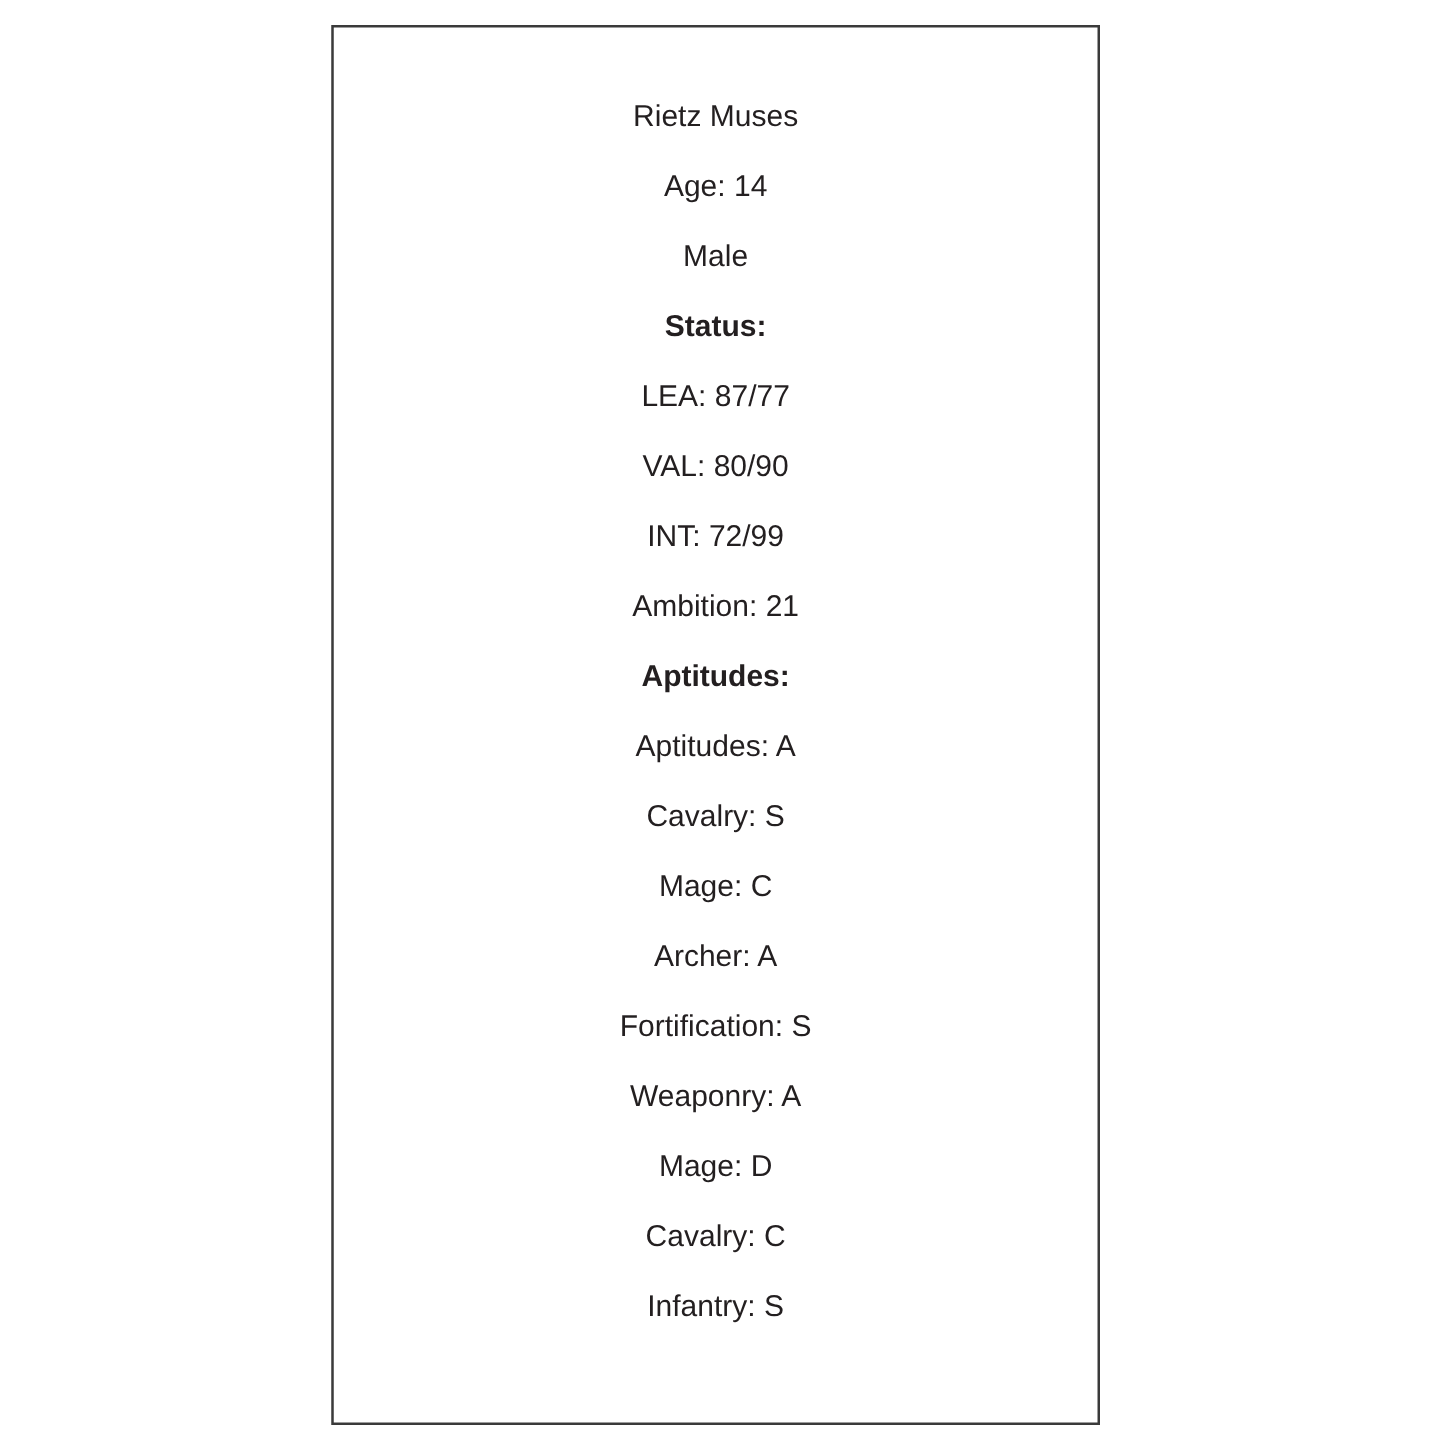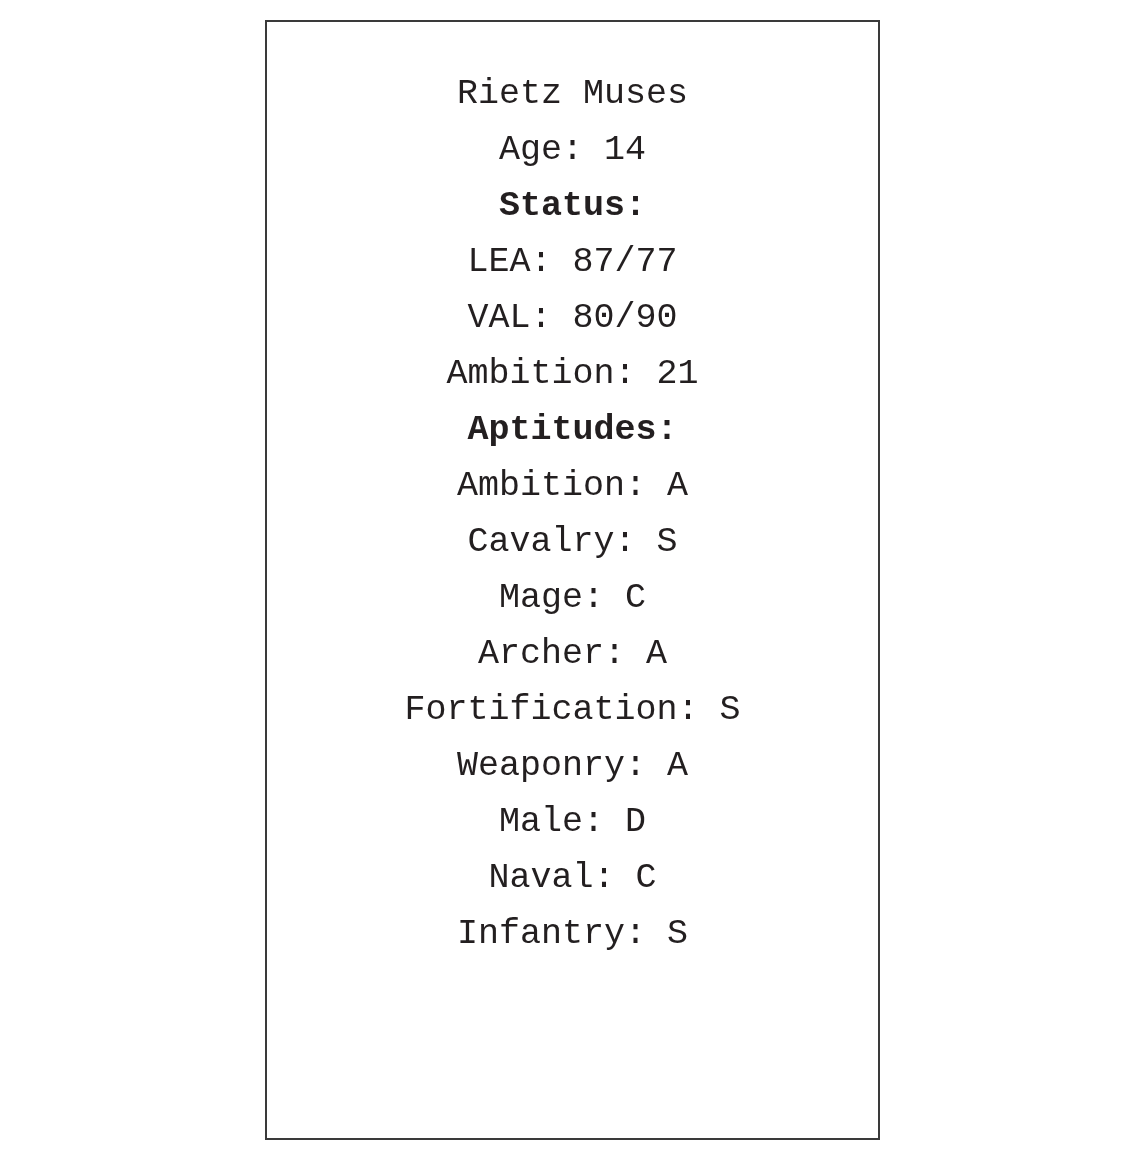--- a/index.html
+++ b/index.html
@@ -24,8 +24,8 @@
       height: 56px;
       line-height: 56px;
       white-space: nowrap;
-      font-family: Liberation Mono, monospace;
-      font-size: 35px;
+      font-family: Liberation Sans, sans-serif;
+      font-size: 24px;
     }
     .line.bold { font-weight: bold; }
   </style>

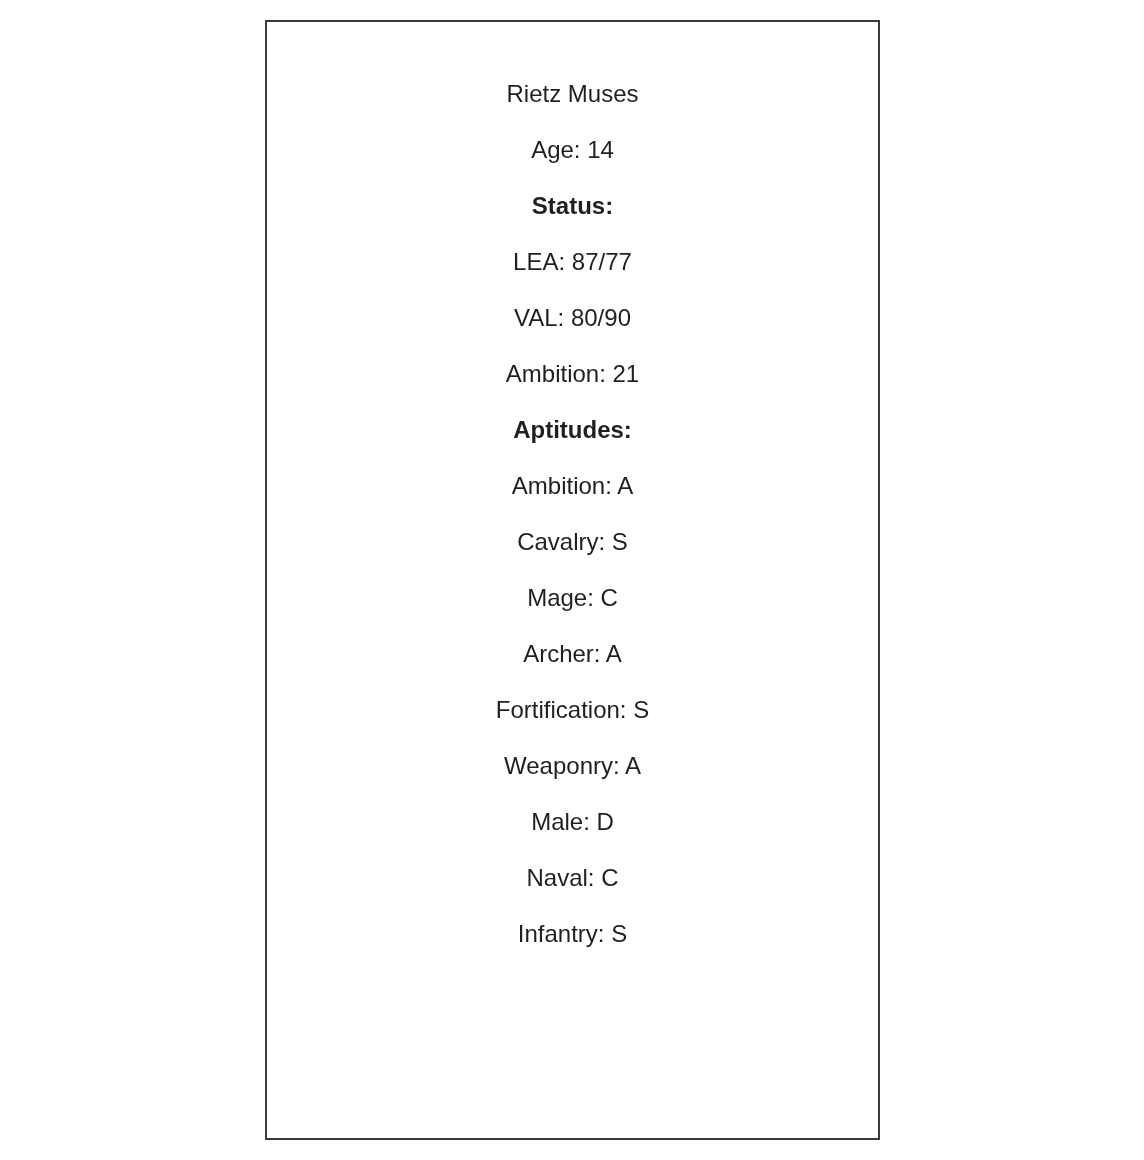--- a/index.html
+++ b/index.html
@@ -36,6 +36,7 @@
   <div class="lines">
     <div class="line">Rietz Muses</div>
     <div class="line">Age: 14</div>
+    <div class="line">Male</div>
     <div class="line bold">Status:</div>
     <div class="line">LEA: 87/77</div>
     <div class="line">VAL: 80/90</div>

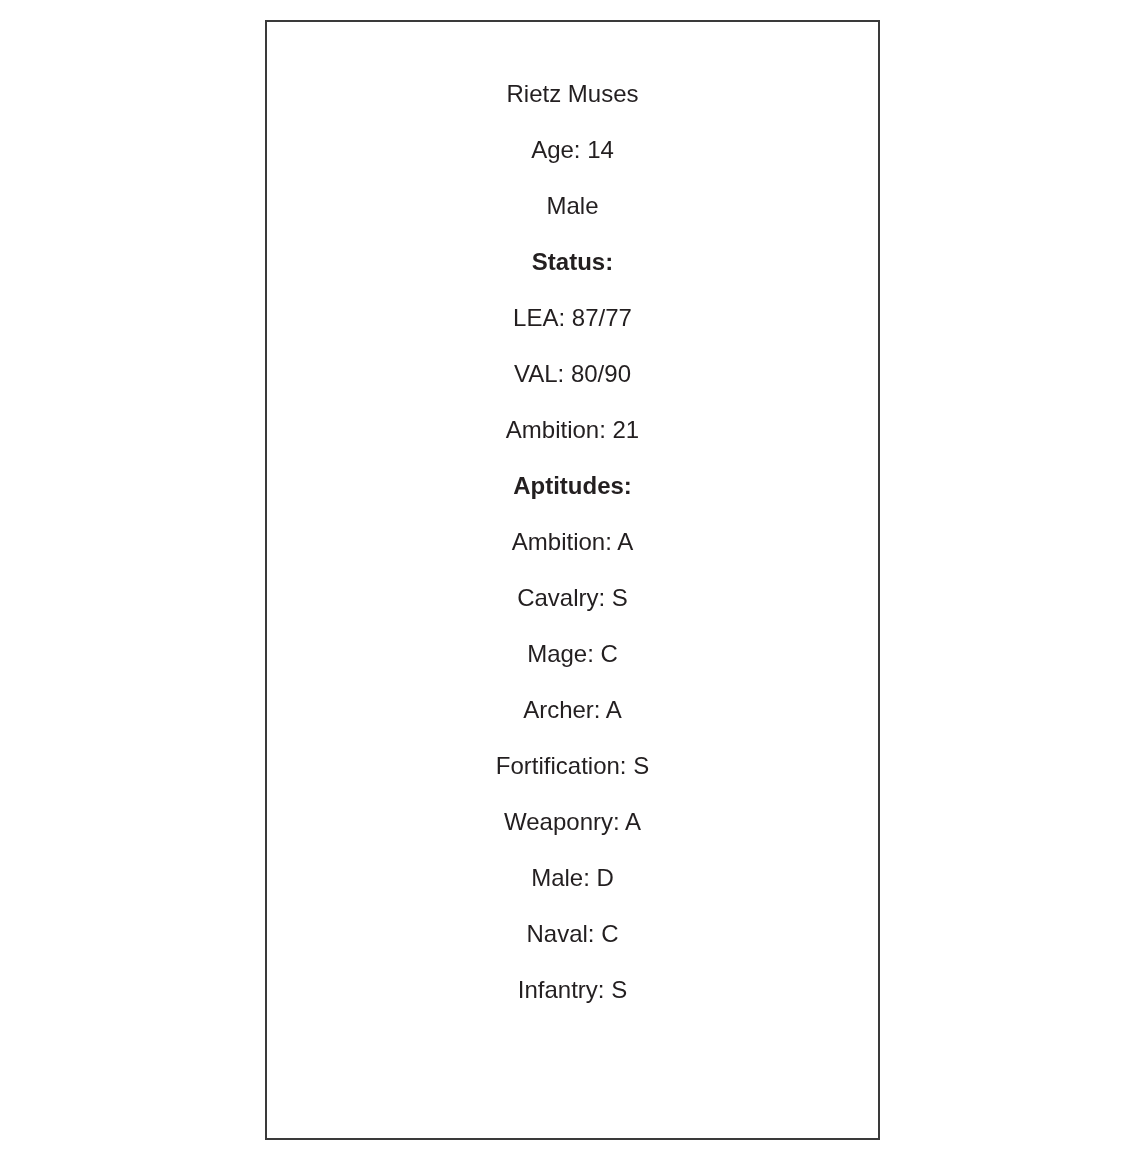--- a/index.html
+++ b/index.html
@@ -40,6 +40,7 @@
     <div class="line bold">Status:</div>
     <div class="line">LEA: 87/77</div>
     <div class="line">VAL: 80/90</div>
+    <div class="line">INT: 72/99</div>
     <div class="line">Ambition: 21</div>
     <div class="line bold">Aptitudes:</div>
     <div class="line">Ambition: A</div>

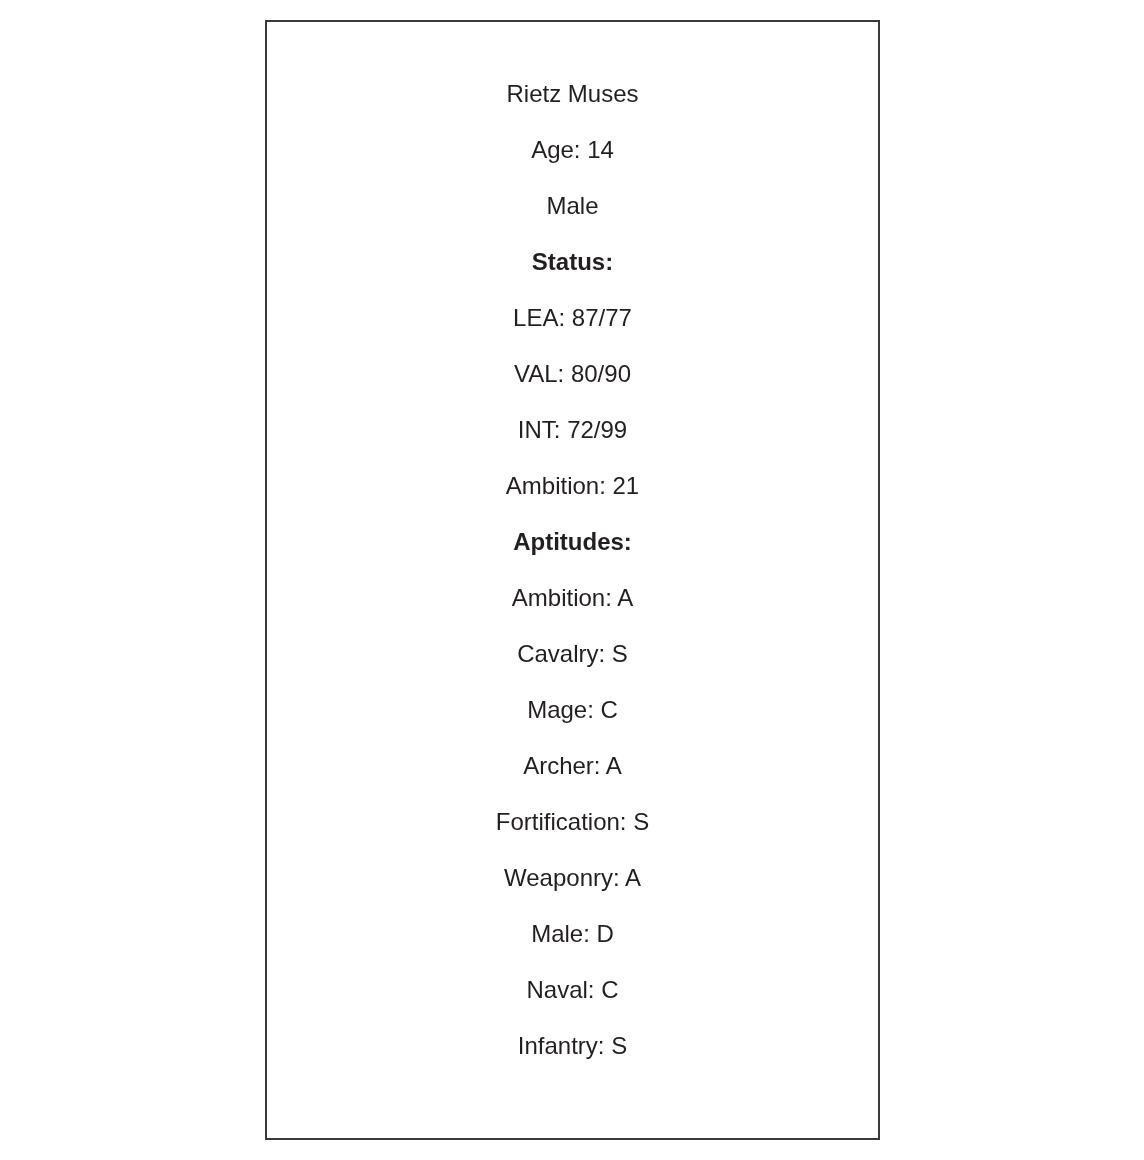--- a/index.html
+++ b/index.html
@@ -43,7 +43,7 @@
     <div class="line">INT: 72/99</div>
     <div class="line">Ambition: 21</div>
     <div class="line bold">Aptitudes:</div>
-    <div class="line">Ambition: A</div>
+    <div class="line">Aptitudes: A</div>
     <div class="line">Cavalry: S</div>
     <div class="line">Mage: C</div>
     <div class="line">Archer: A</div>

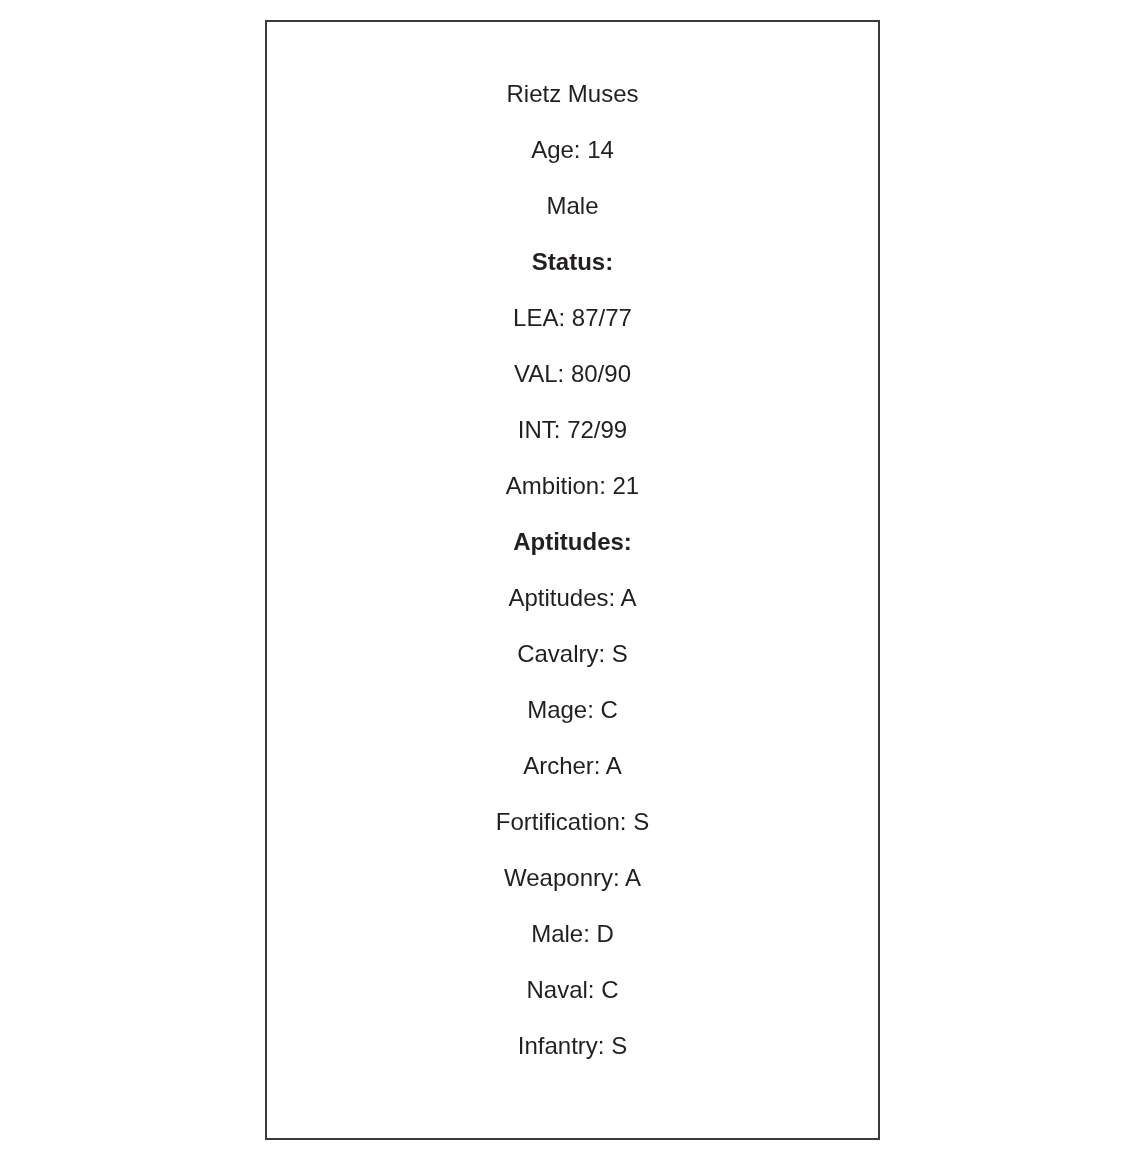--- a/index.html
+++ b/index.html
@@ -49,7 +49,7 @@
     <div class="line">Archer: A</div>
     <div class="line">Fortification: S</div>
     <div class="line">Weaponry: A</div>
-    <div class="line">Male: D</div>
+    <div class="line">Mage: D</div>
     <div class="line">Naval: C</div>
     <div class="line">Infantry: S</div>
   </div>

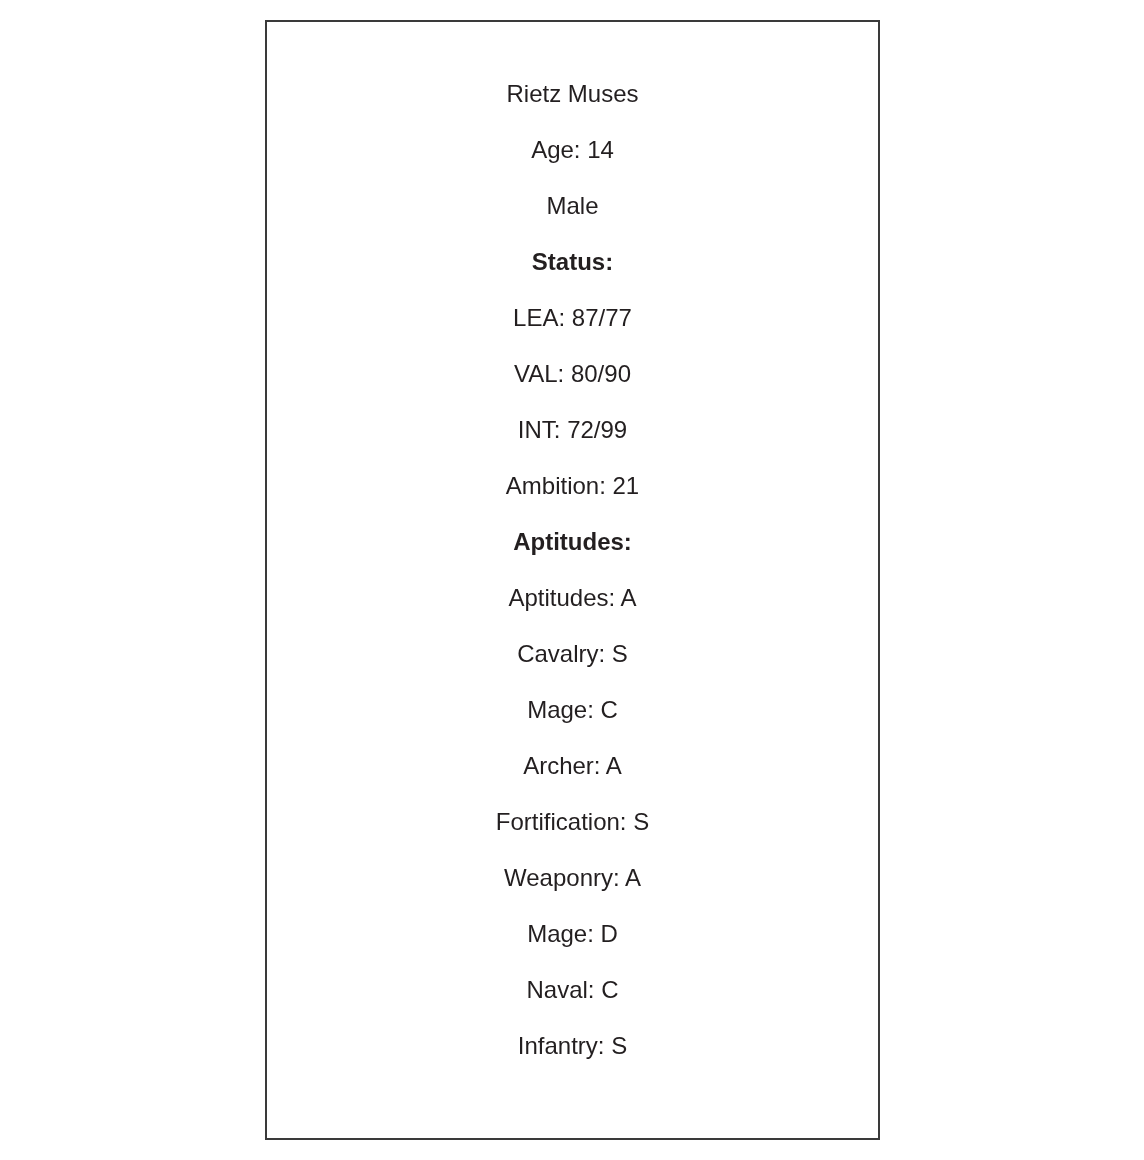--- a/index.html
+++ b/index.html
@@ -50,7 +50,7 @@
     <div class="line">Fortification: S</div>
     <div class="line">Weaponry: A</div>
     <div class="line">Mage: D</div>
-    <div class="line">Naval: C</div>
+    <div class="line">Cavalry: C</div>
     <div class="line">Infantry: S</div>
   </div>
 </div>

